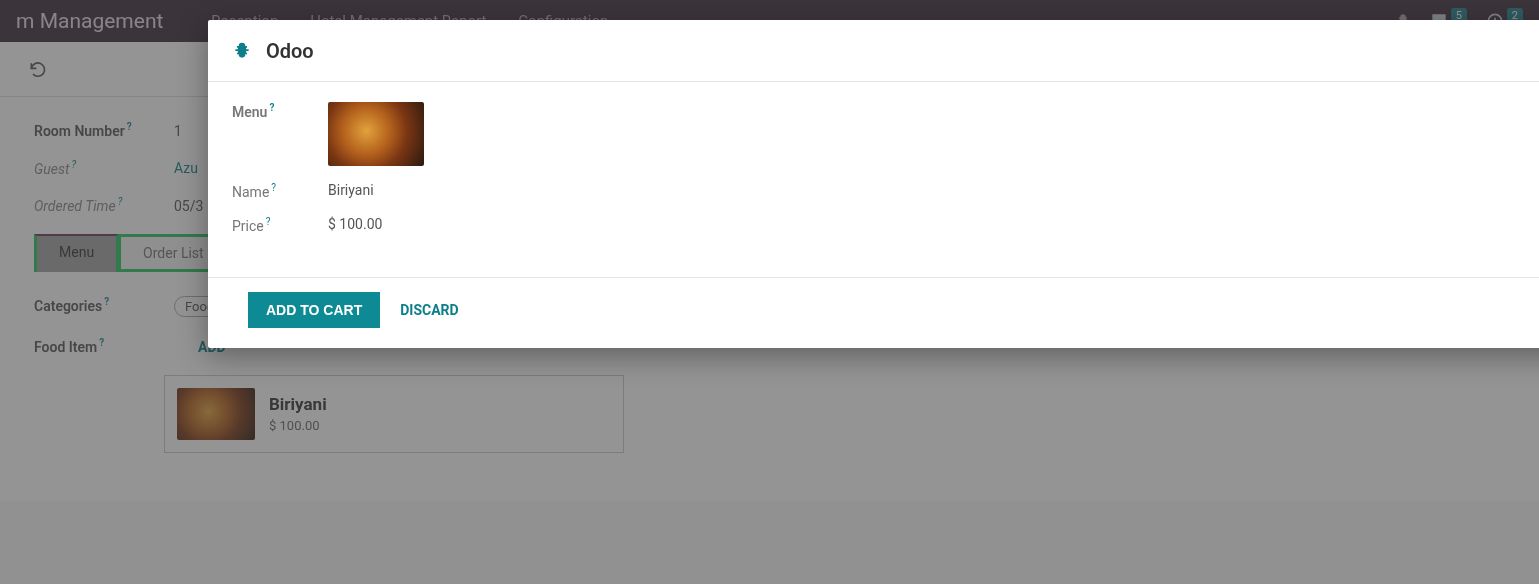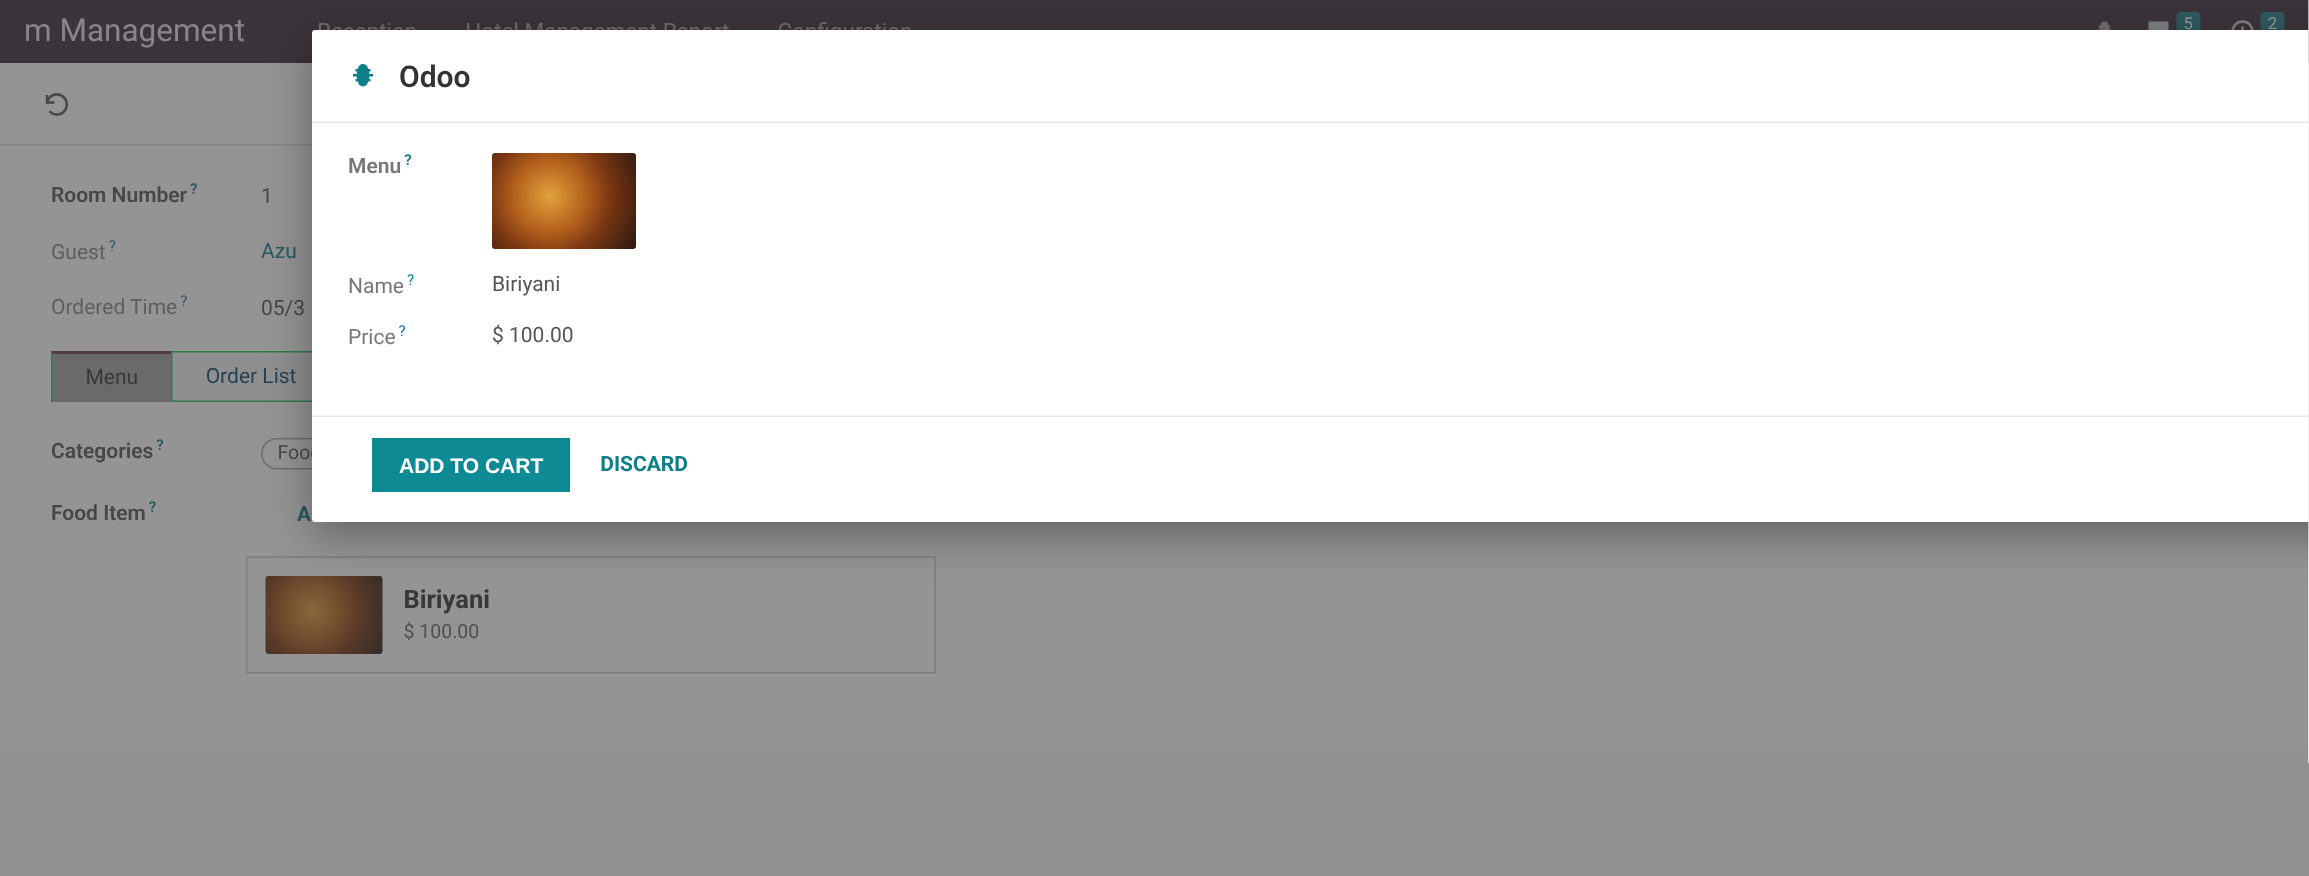--- a/index.html
+++ b/index.html
@@ -58,7 +58,7 @@
   }
   .field-row { display: flex; margin-bottom: 20px; align-items: baseline; }
   .field-label { width: 140px; font-weight: 600; color: #555; }
-  .field-label.light { font-weight: 400; color: #888; }
+  .field-label.light { font-weight: 400; color: #888; font-style: italic; }
   .field-value { color: #555; }
   .field-value.link { color: #0d7e8a; }
   .help-q { color: #0d7e8a; font-size: 10px; vertical-align: super; margin-left: 2px; }

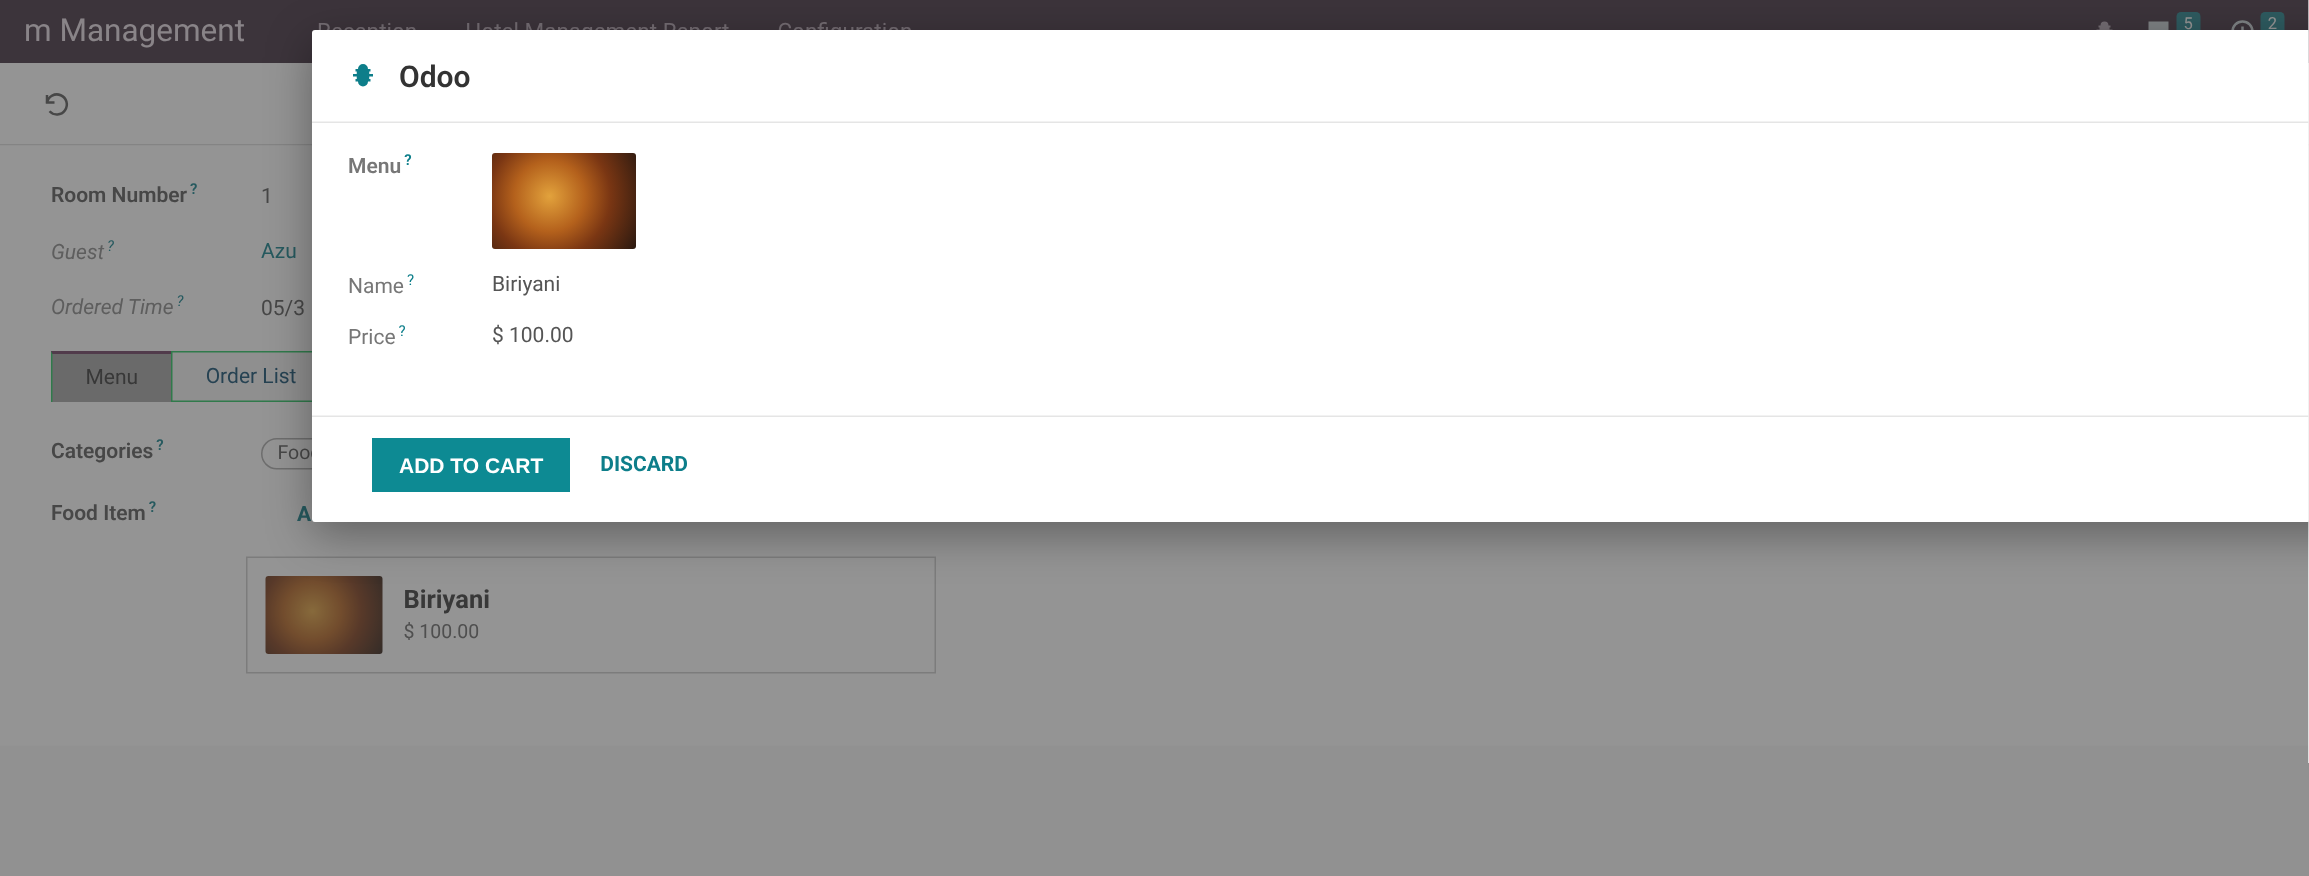--- a/index.html
+++ b/index.html
@@ -67,9 +67,9 @@
   .tabrow { display: flex; margin-top: 14px; }
   .tab {
     padding: 8px 22px;
-    border: 1px solid #22c55e;
+    border: 3px solid #22c55e;
     background: #f4f4f4;
-    color: #0c4a6e;
+    color: #737373;
     cursor: pointer;
     font-size: 14px;
   }

